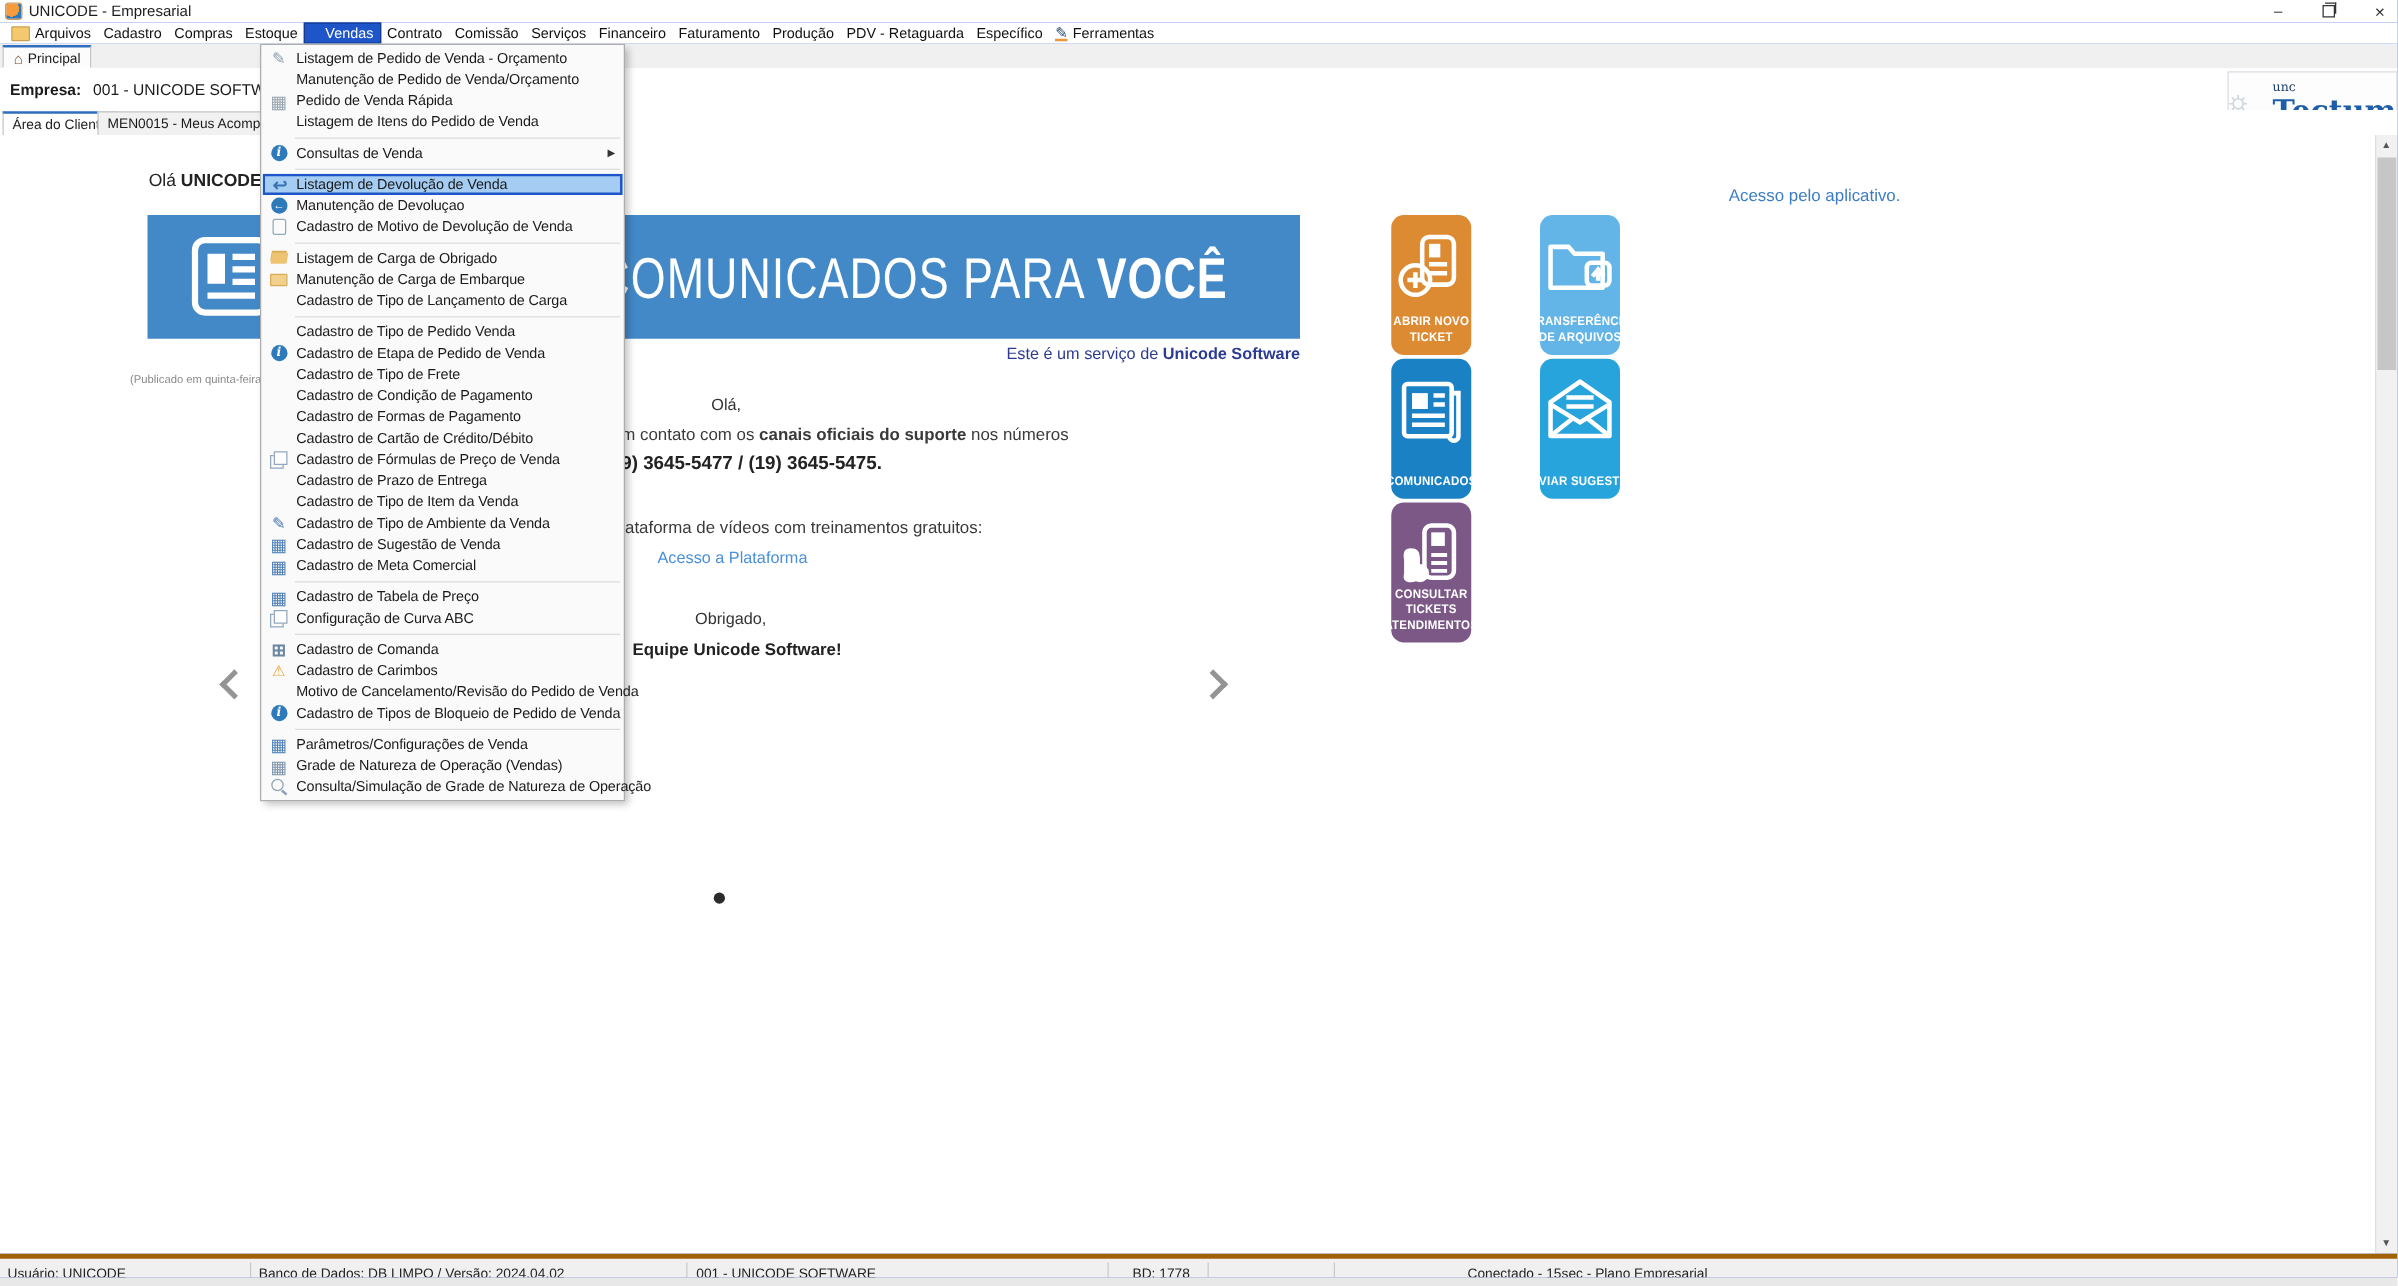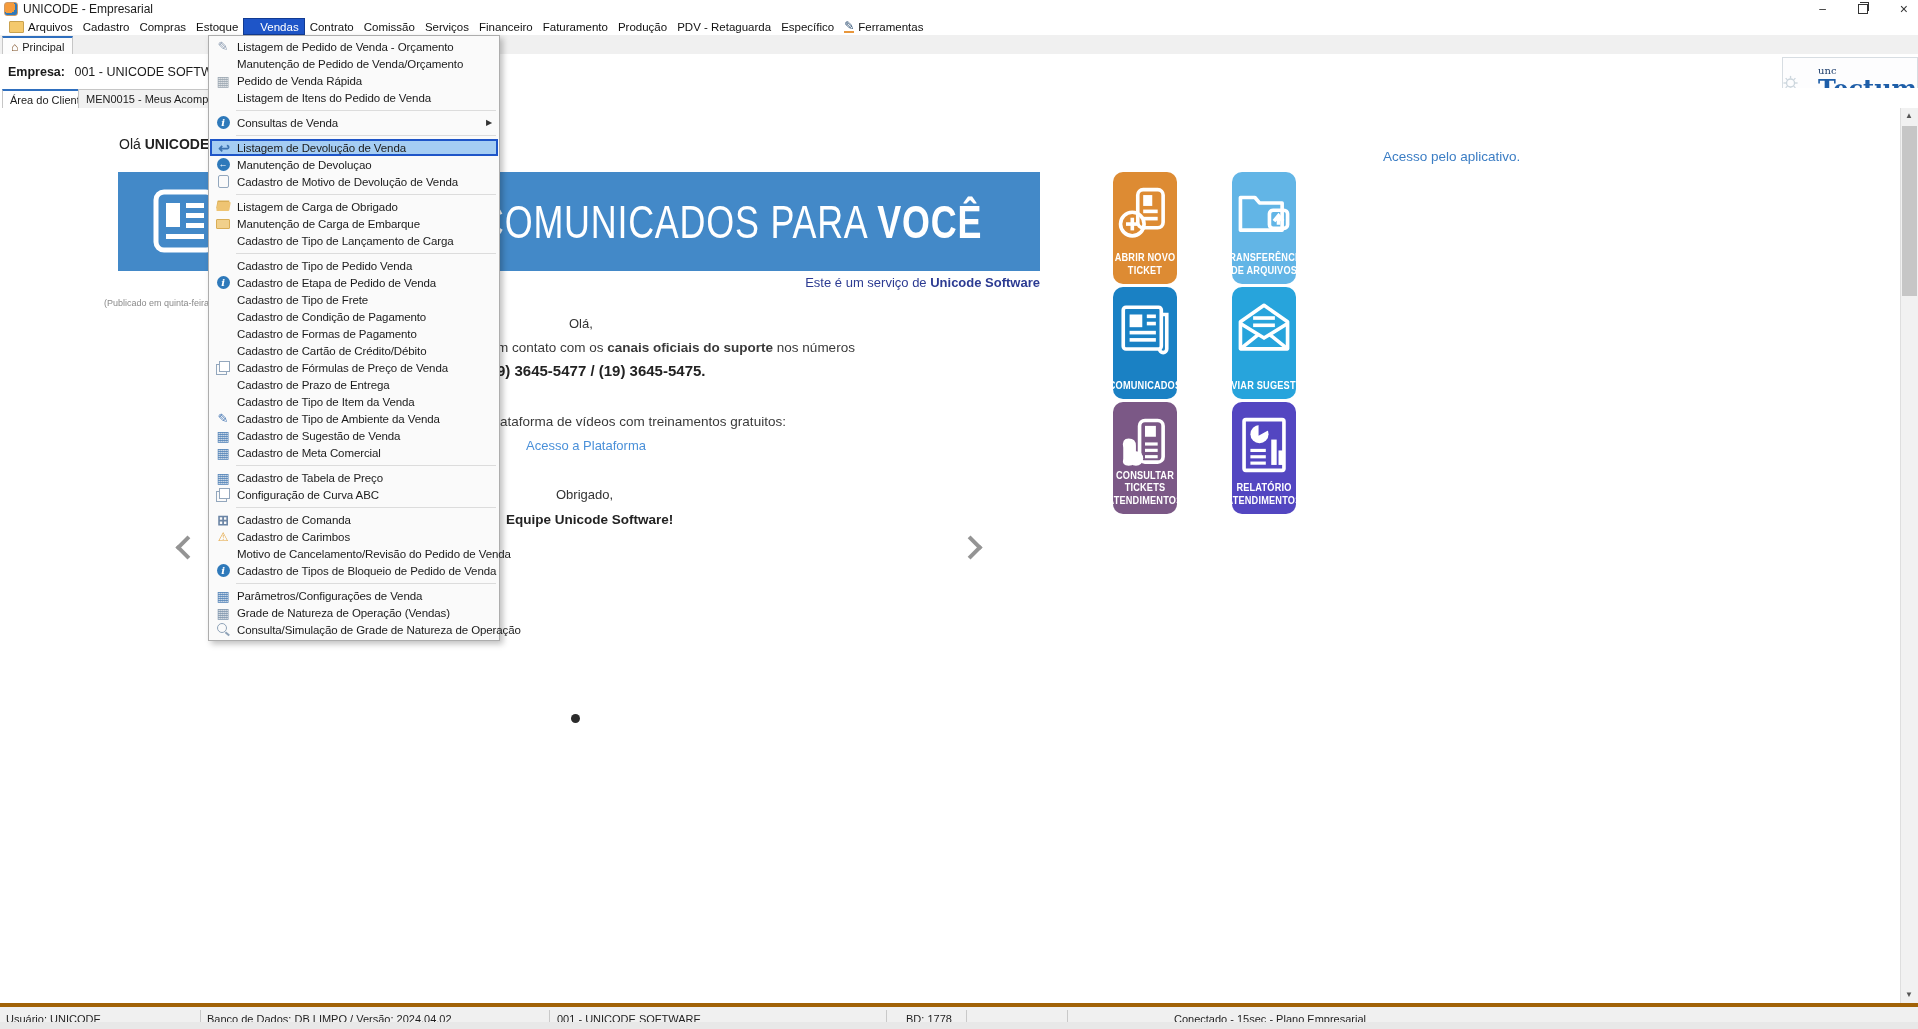--- a/index.html
+++ b/index.html
@@ -373,19 +373,6 @@
         </svg>
         <div class="tile-label">CONSULTAR TICKETS (ATENDIMENTOS)</div>
       </div>
-      <div class="tile tile-indigo">
-        <svg width="58" height="58" viewBox="0 0 64 64">
-          <rect x="10" y="4" width="44" height="56" rx="2" fill="none" stroke="#fff" stroke-width="4"></rect>
-          <circle cx="27" cy="20" r="10" fill="#fff"></circle>
-          <path d="M27 20 L27 8 A12 12 0 0 1 38 14 Z" fill="#5346c1" stroke="#5346c1" stroke-width="2"></path>
-          <line x1="17" y1="38" x2="34" y2="38" stroke="#fff" stroke-width="3.5"></line>
-          <line x1="17" y1="45" x2="34" y2="45" stroke="#fff" stroke-width="3.5"></line>
-          <line x1="17" y1="52" x2="34" y2="52" stroke="#fff" stroke-width="3.5"></line>
-          <rect x="40" y="26" width="6" height="28" fill="#fff"></rect>
-          <rect x="48" y="38" width="6" height="16" fill="#fff"></rect>
-        </svg>
-        <div class="tile-label">RELATÓRIO ATENDIMENTOS</div>
-      </div>
     </div>
   </div>
 

